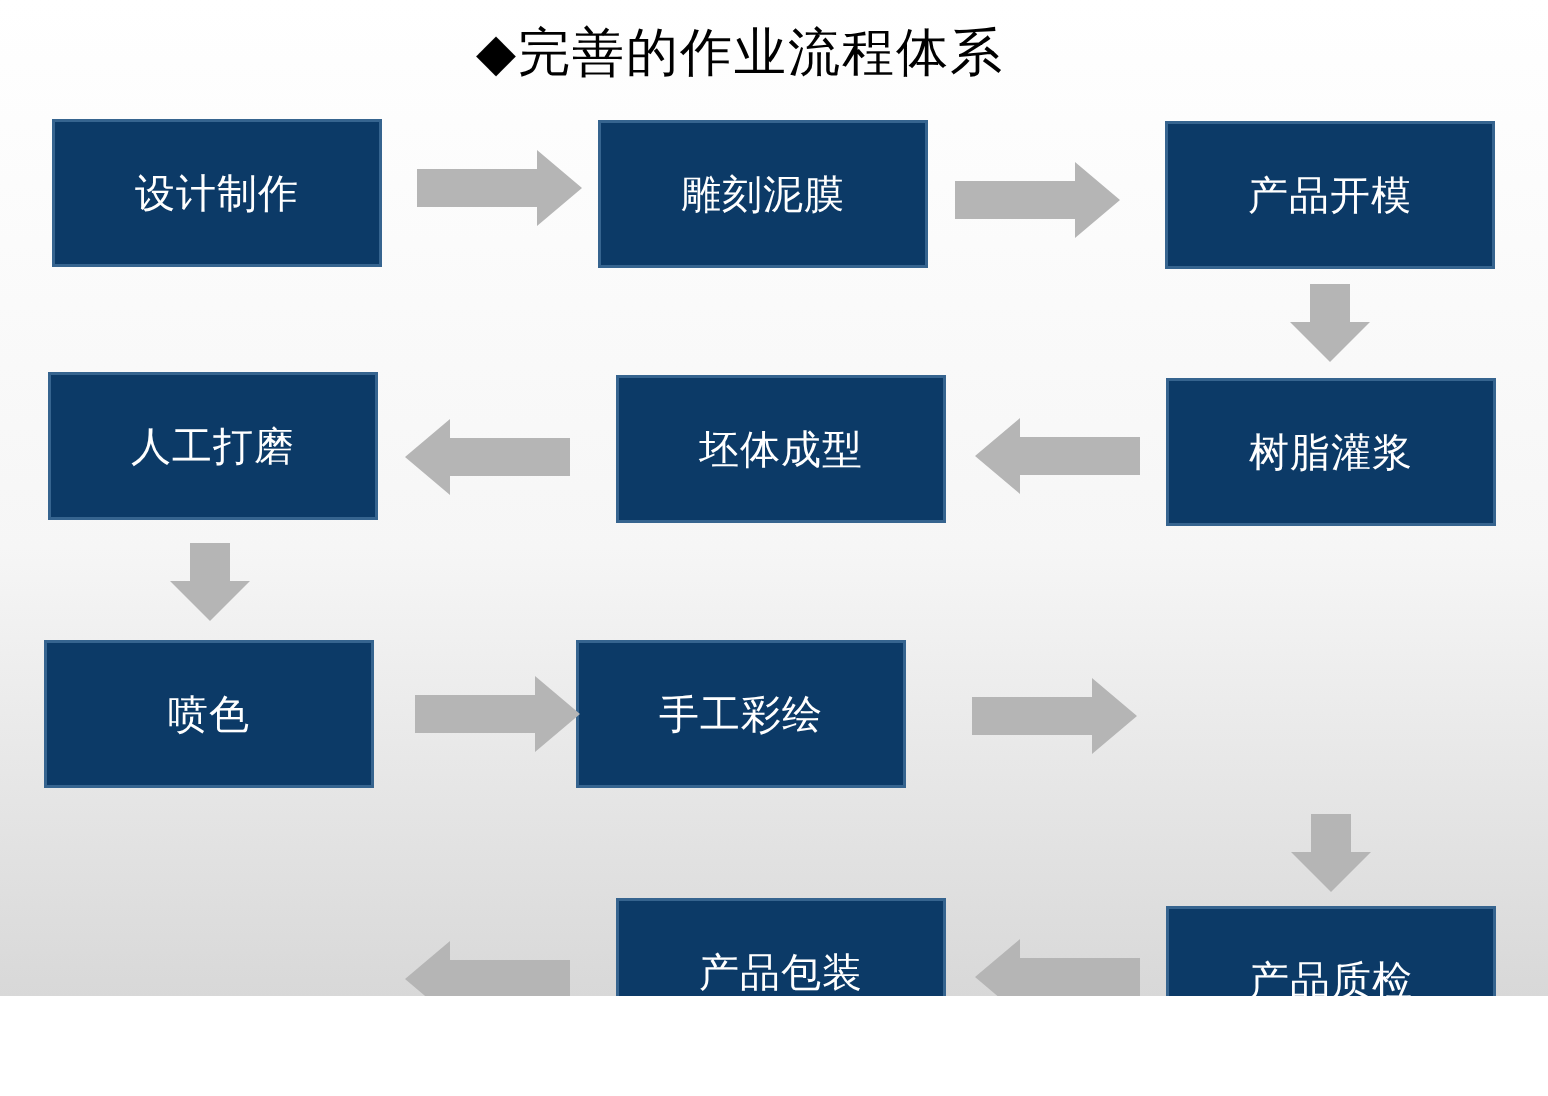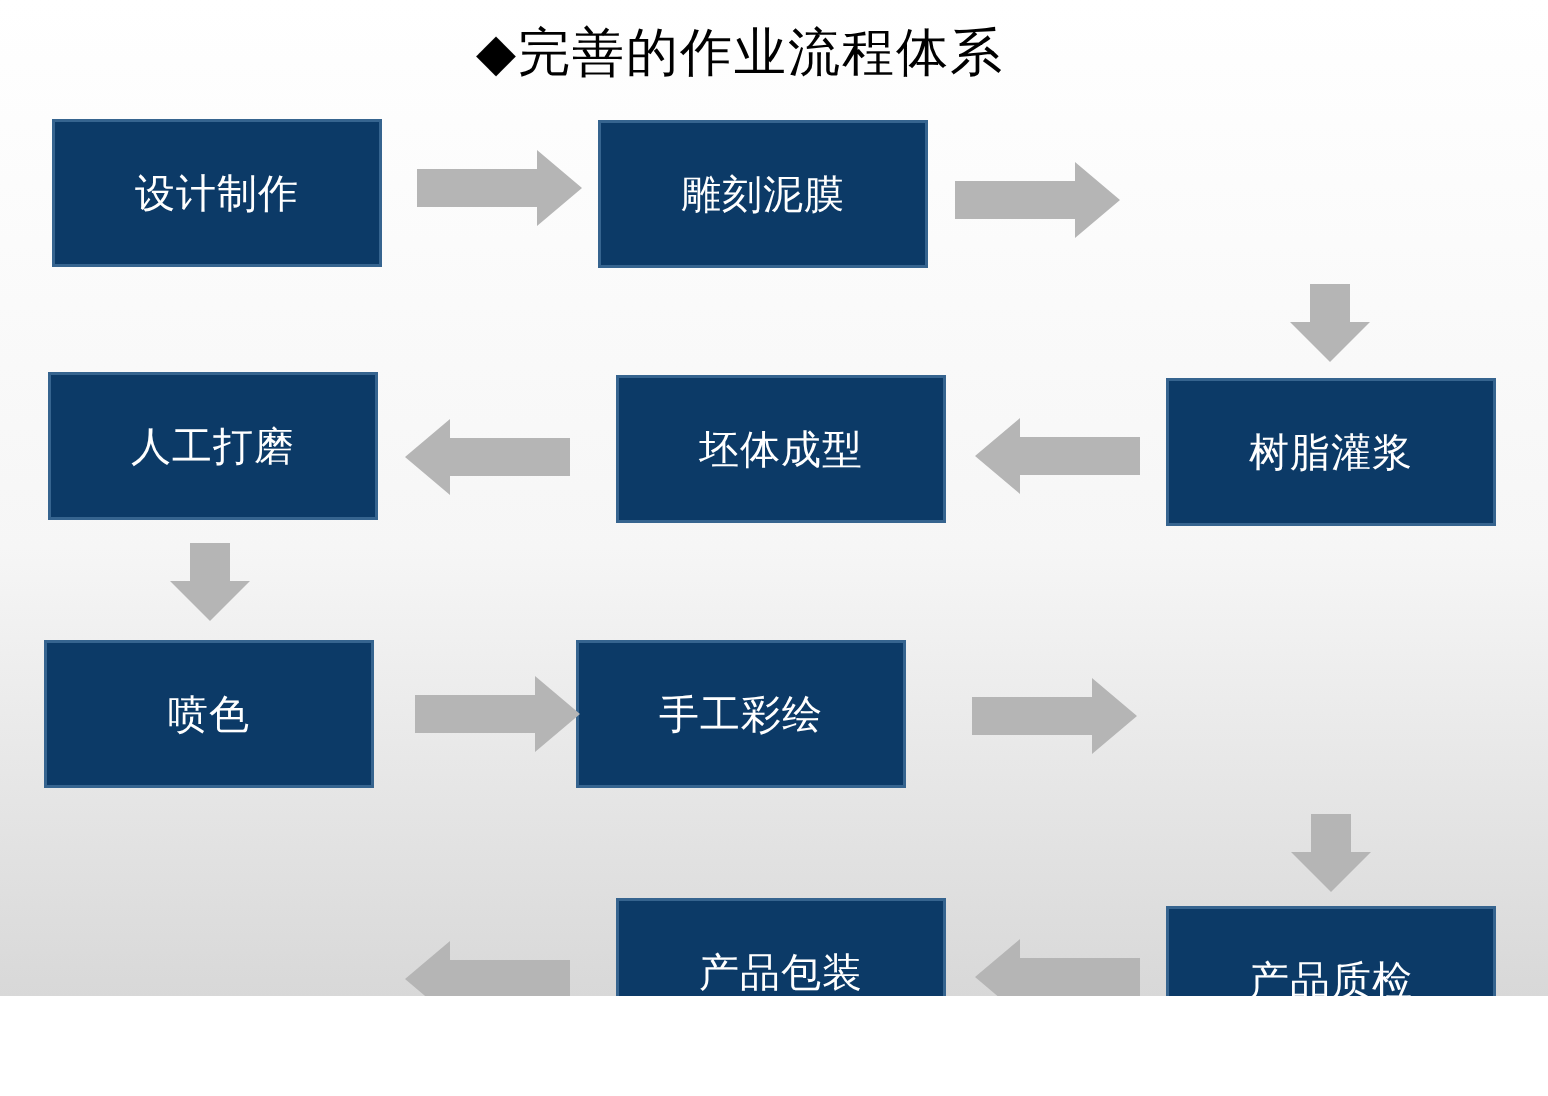--- a/index.html
+++ b/index.html
@@ -61,6 +61,9 @@
   <div class="node" style="left:598px;top:120px;">
     <span class="node-label">雕刻泥膜</span>
   </div>
+  <div class="node" style="left:1165px;top:121px;">
+    <span class="node-label">产品开模</span>
+  </div>
 
   <div class="node" style="left:48px;top:372px;">
     <span class="node-label">人工打磨</span>

